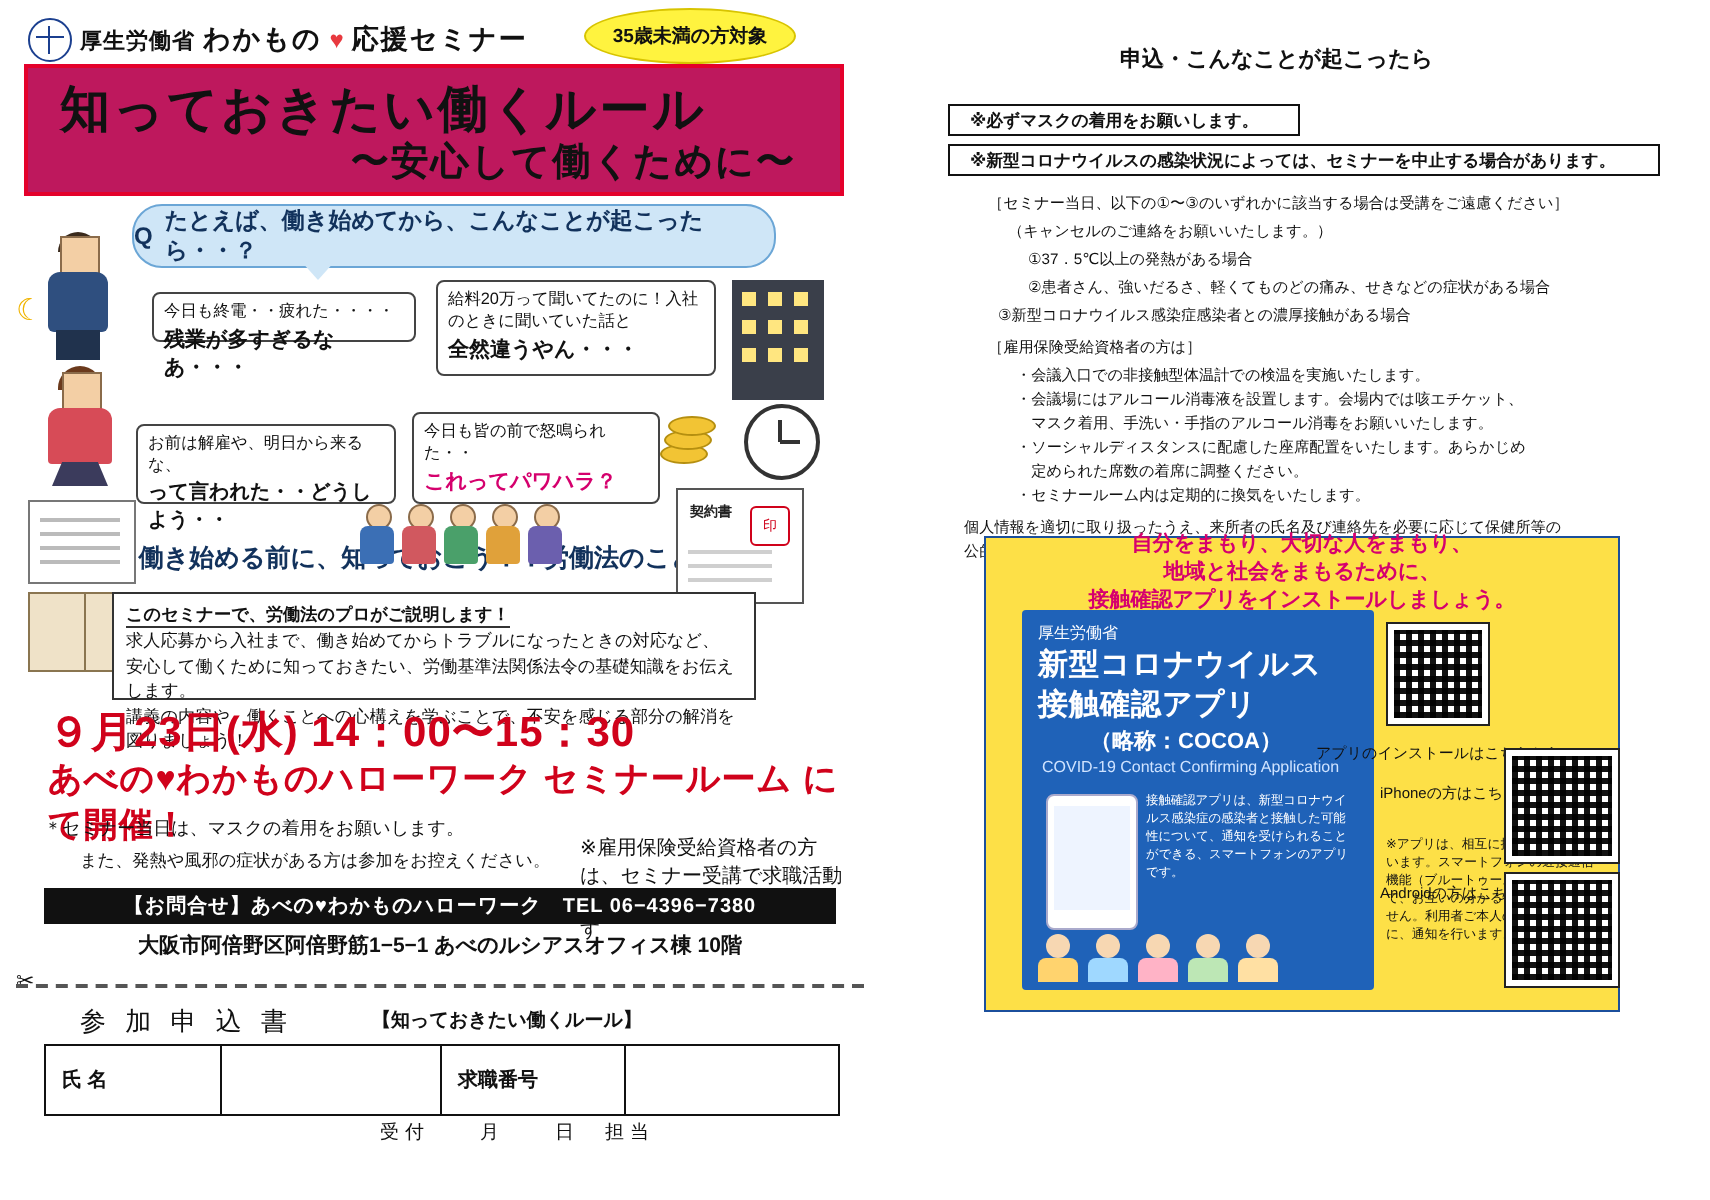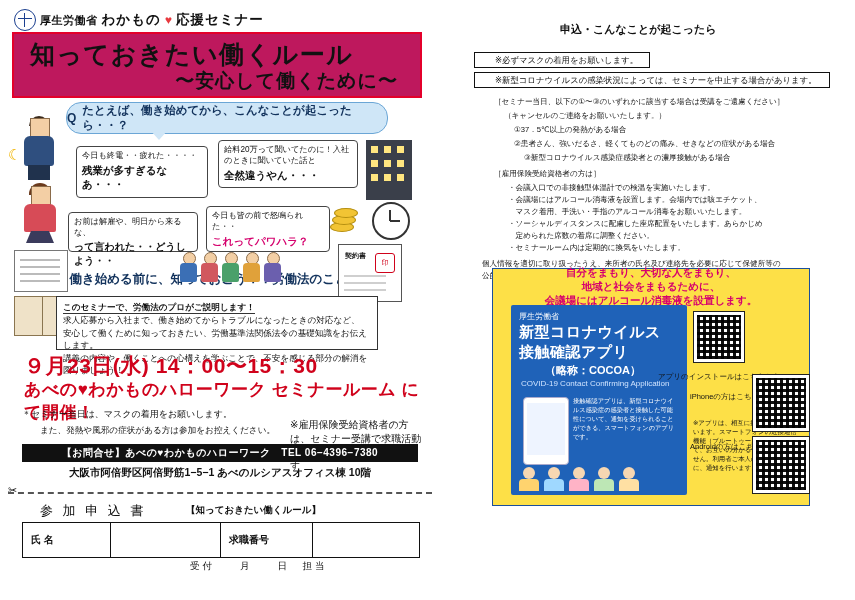--- a/index.html
+++ b/index.html
@@ -195,6 +195,7 @@
       <span class="heart">♥</span>
       <span class="seminar-title">応援セミナー</span>
     </div>
+    <div class="age-badge">35歳未満の方対象</div>
 
     <div class="title-box">
       <div class="title-main">知っておきたい働くルール</div>

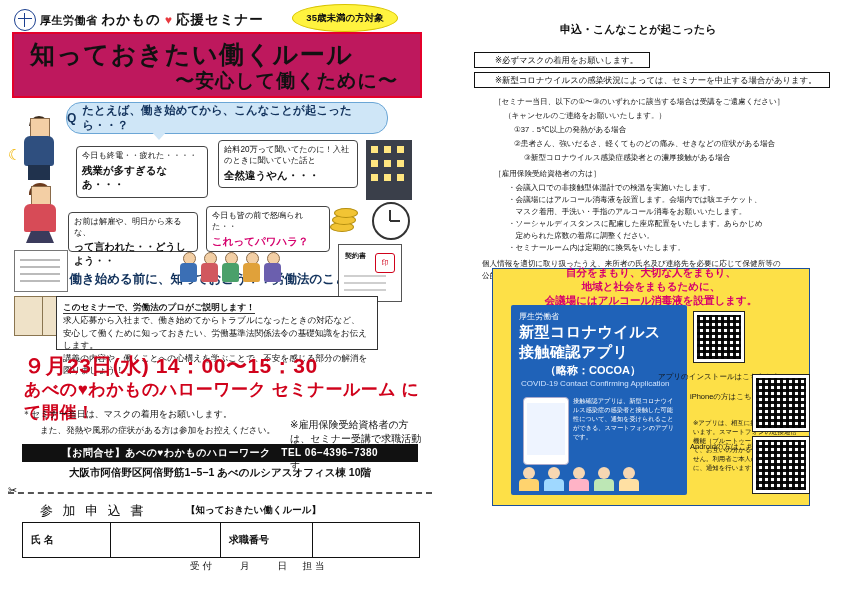--- a/index.html
+++ b/index.html
@@ -140,7 +140,7 @@
   .r-title{position:absolute;left:108px;top:22px;font-size:11px;font-weight:bold;}
   .r-box{
     position:absolute;box-sizing:border-box;border:1px solid #111;background:#fff;
-    font-size:8.4px;font-weight:normal;display:flex;align-items:center;padding-left:20px;
+    font-size:8.4px;font-weight:bold;display:flex;align-items:center;padding-left:10px;
   }
   .r-box1{left:22px;top:52px;width:176px;height:16px;}
   .r-box2{left:22px;top:72px;width:356px;height:16px;}

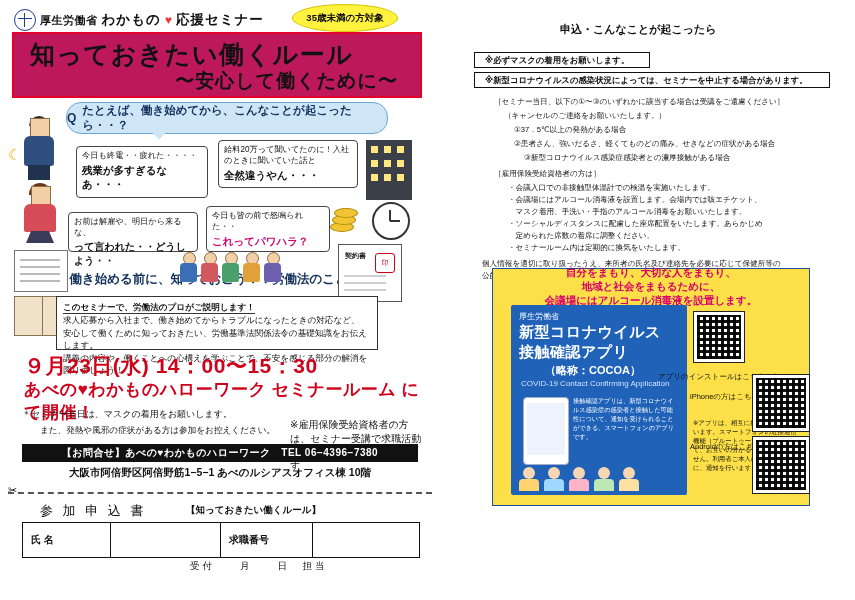--- a/index.html
+++ b/index.html
@@ -59,7 +59,7 @@
   }
   .bubble .big{font-size:10.5px;font-weight:bold;display:block;margin-top:2px;}
   .bubble .big2{font-size:10px;font-weight:bold;display:block;margin-top:2px;color:#111;}
-  .bubble.b1{left:76px;top:146px;width:132px;height:52px;}
+  .bubble.b1{left:76px;top:146px;width:132px;height:25px;}
   .bubble.b2{left:218px;top:140px;width:140px;height:48px;}
   .bubble.b3{left:68px;top:212px;width:130px;height:40px;}
   .bubble.b4{left:206px;top:206px;width:124px;height:46px;}

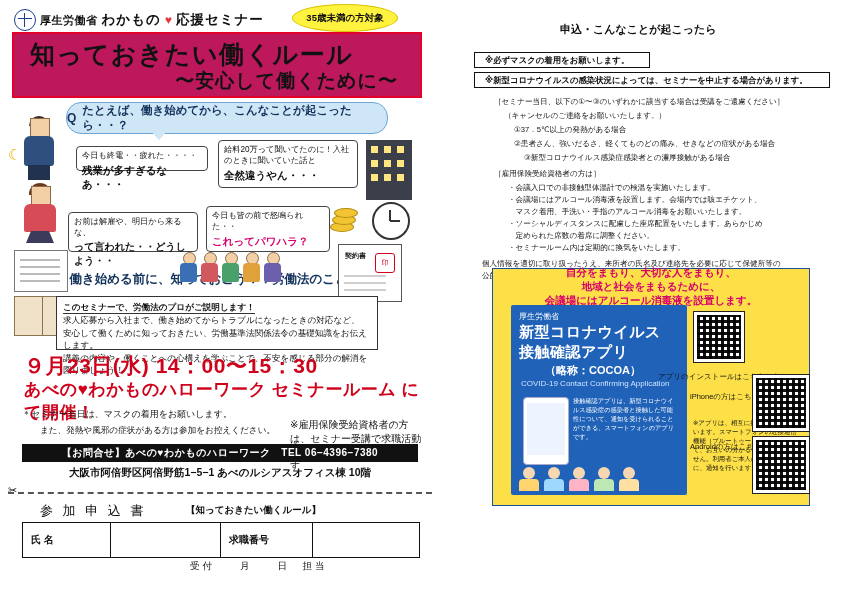--- a/index.html
+++ b/index.html
@@ -345,7 +345,7 @@
     <div class="r-line" style="left:52px;top:110px;">（キャンセルのご連絡をお願いいたします。）</div>
     <div class="r-line" style="left:62px;top:124px;">①37．5℃以上の発熱がある場合</div>
     <div class="r-line" style="left:62px;top:138px;">②患者さん、強いだるさ、軽くてものどの痛み、せきなどの症状がある場合</div>
-    <div class="r-line" style="left:72px;top:152px;">③新型コロナウイルス感染症感染者との濃厚接触がある場合</div>
+    <div class="r-line" style="left:47px;top:152px;">③新型コロナウイルス感染症感染者との濃厚接触がある場合</div>
 
     <div class="r-line" style="left:42px;top:168px;">［雇用保険受給資格者の方は］</div>
     <div class="r-line" style="left:56px;top:182px;">・会議入口での非接触型体温計での検温を実施いたします。</div>

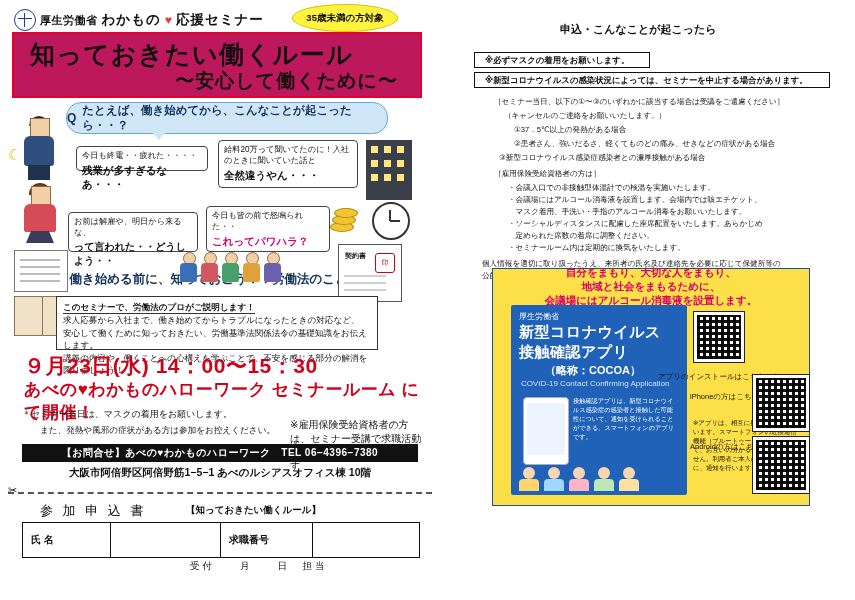--- a/index.html
+++ b/index.html
@@ -362,7 +362,7 @@
       <div class="poster-head">
         <span>自分をまもり、大切な人をまもり、</span>
         <span>地域と社会をまもるために、</span>
-        <span>会議場にはアルコール消毒液を設置します。</span>
+        <span>接触確認アプリをインストールしましょう。</span>
       </div>
 
       <div class="poster-card">

